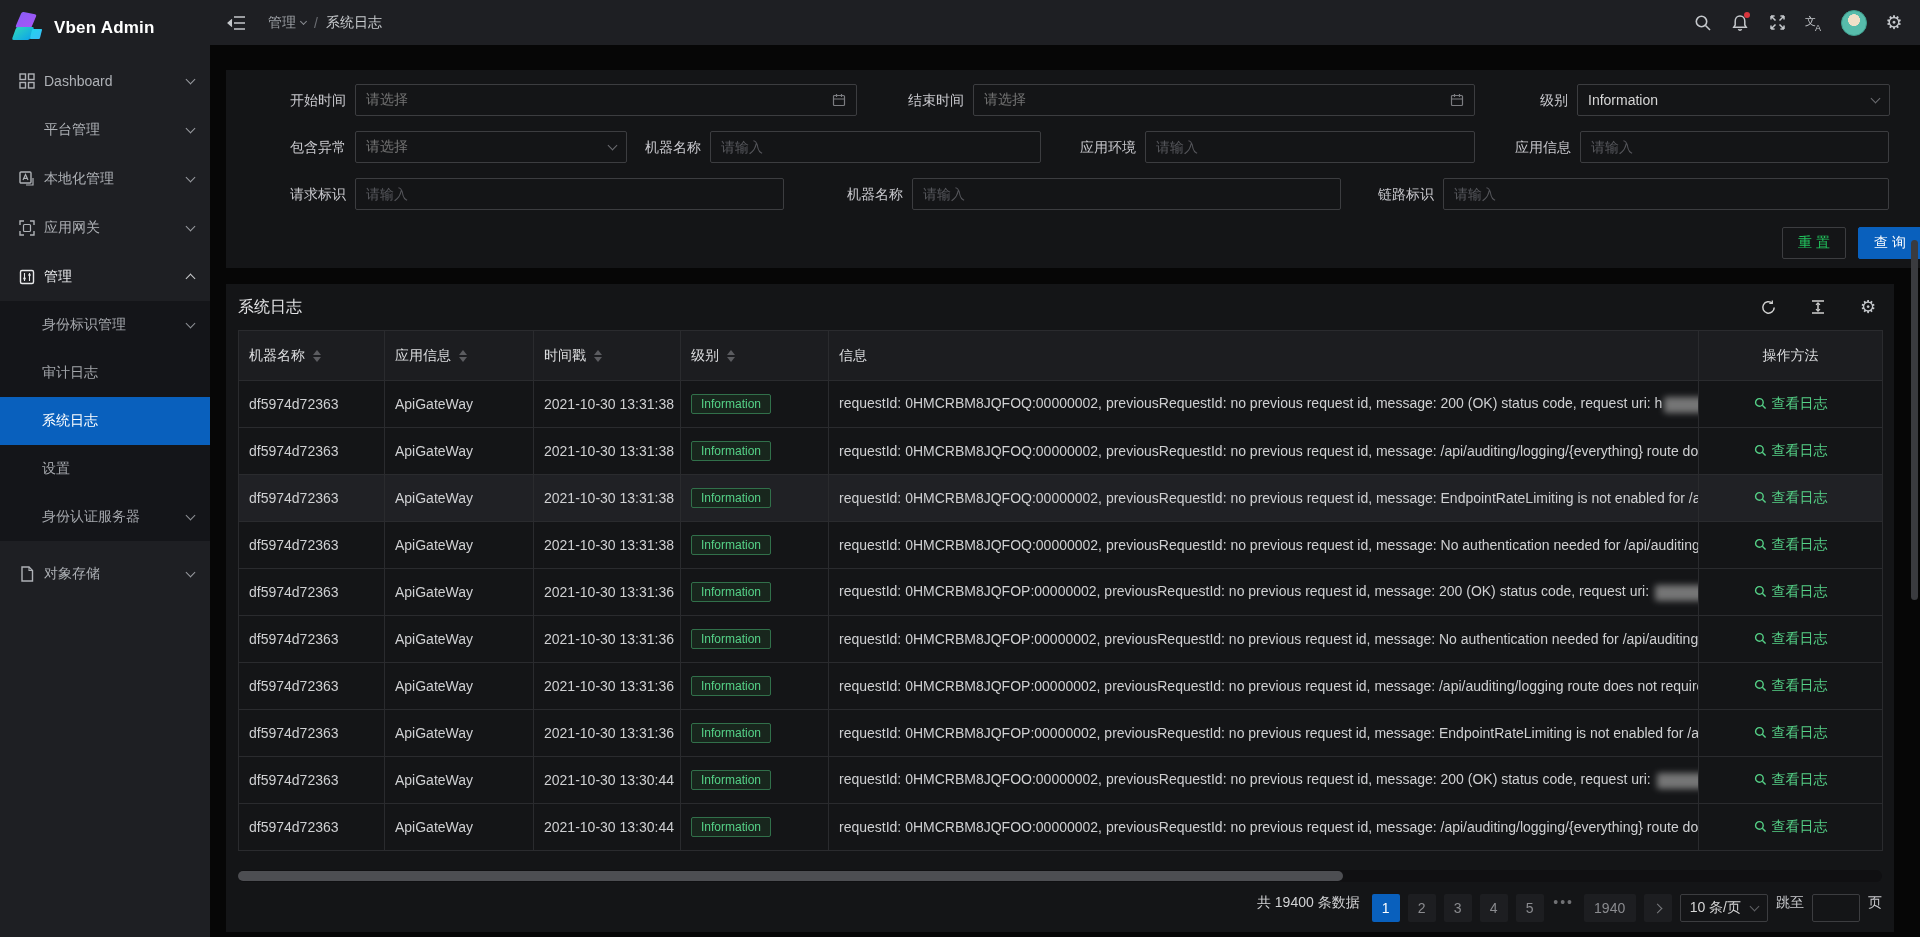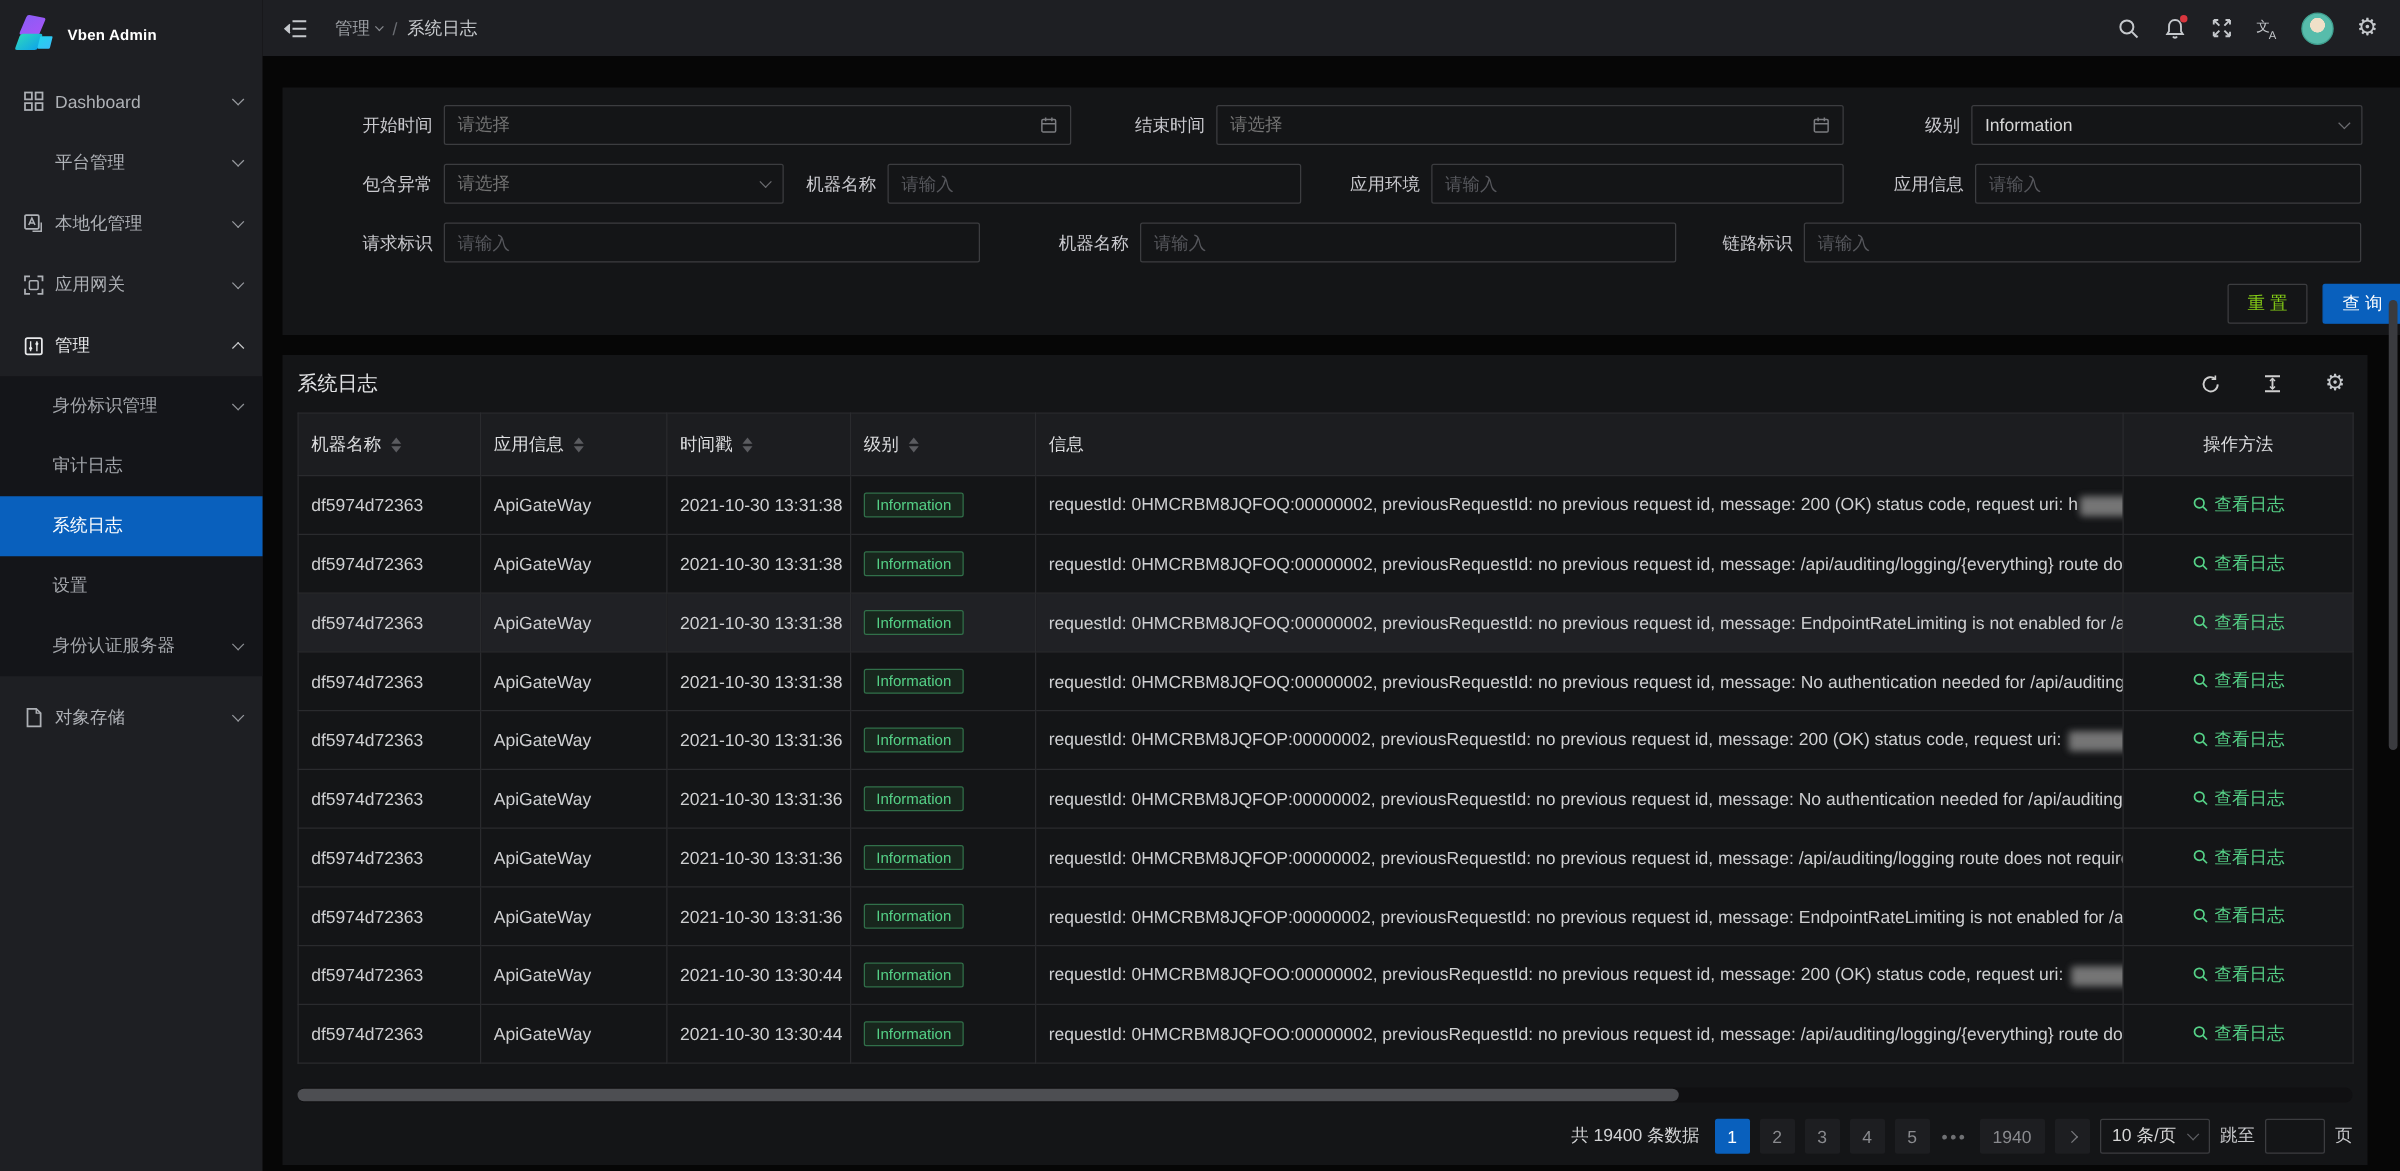--- a/index.html
+++ b/index.html
@@ -18,7 +18,7 @@
   .logo-mark .p1 { width:16px; height:16px; left:4px; top:0; background:linear-gradient(135deg,#8b5cf6,#a855f7); transform:skewX(-14deg) rotate(10deg); border-radius:2px;}
   .logo-mark .p2 { width:18px; height:13px; left:0px; top:14px; background:linear-gradient(135deg,#2dd4bf,#0ea5e9); transform:skewX(-20deg); border-radius:2px;}
   .logo-mark .p3 { width:10px; height:10px; left:17px; top:16px; background:linear-gradient(135deg,#22d3ee,#38bdf8); transform:skewX(-14deg); border-radius:1px;}
-  .logo-title { color:#ffffff; font-weight:bold; font-size:12px; letter-spacing:.2px;text-align:center; }
+  .logo-title { color:#ffffff; font-weight:bold; font-size:17px; letter-spacing:.2px;text-align:center; }
 
   .menu-item { height:49px; display:flex; align-items:center; padding:0 16px 0 18px; color:#aeb1b6; cursor:pointer; }
   .menu-item .mi-icon { width:18px; height:18px; margin-right:8px; flex:none; }

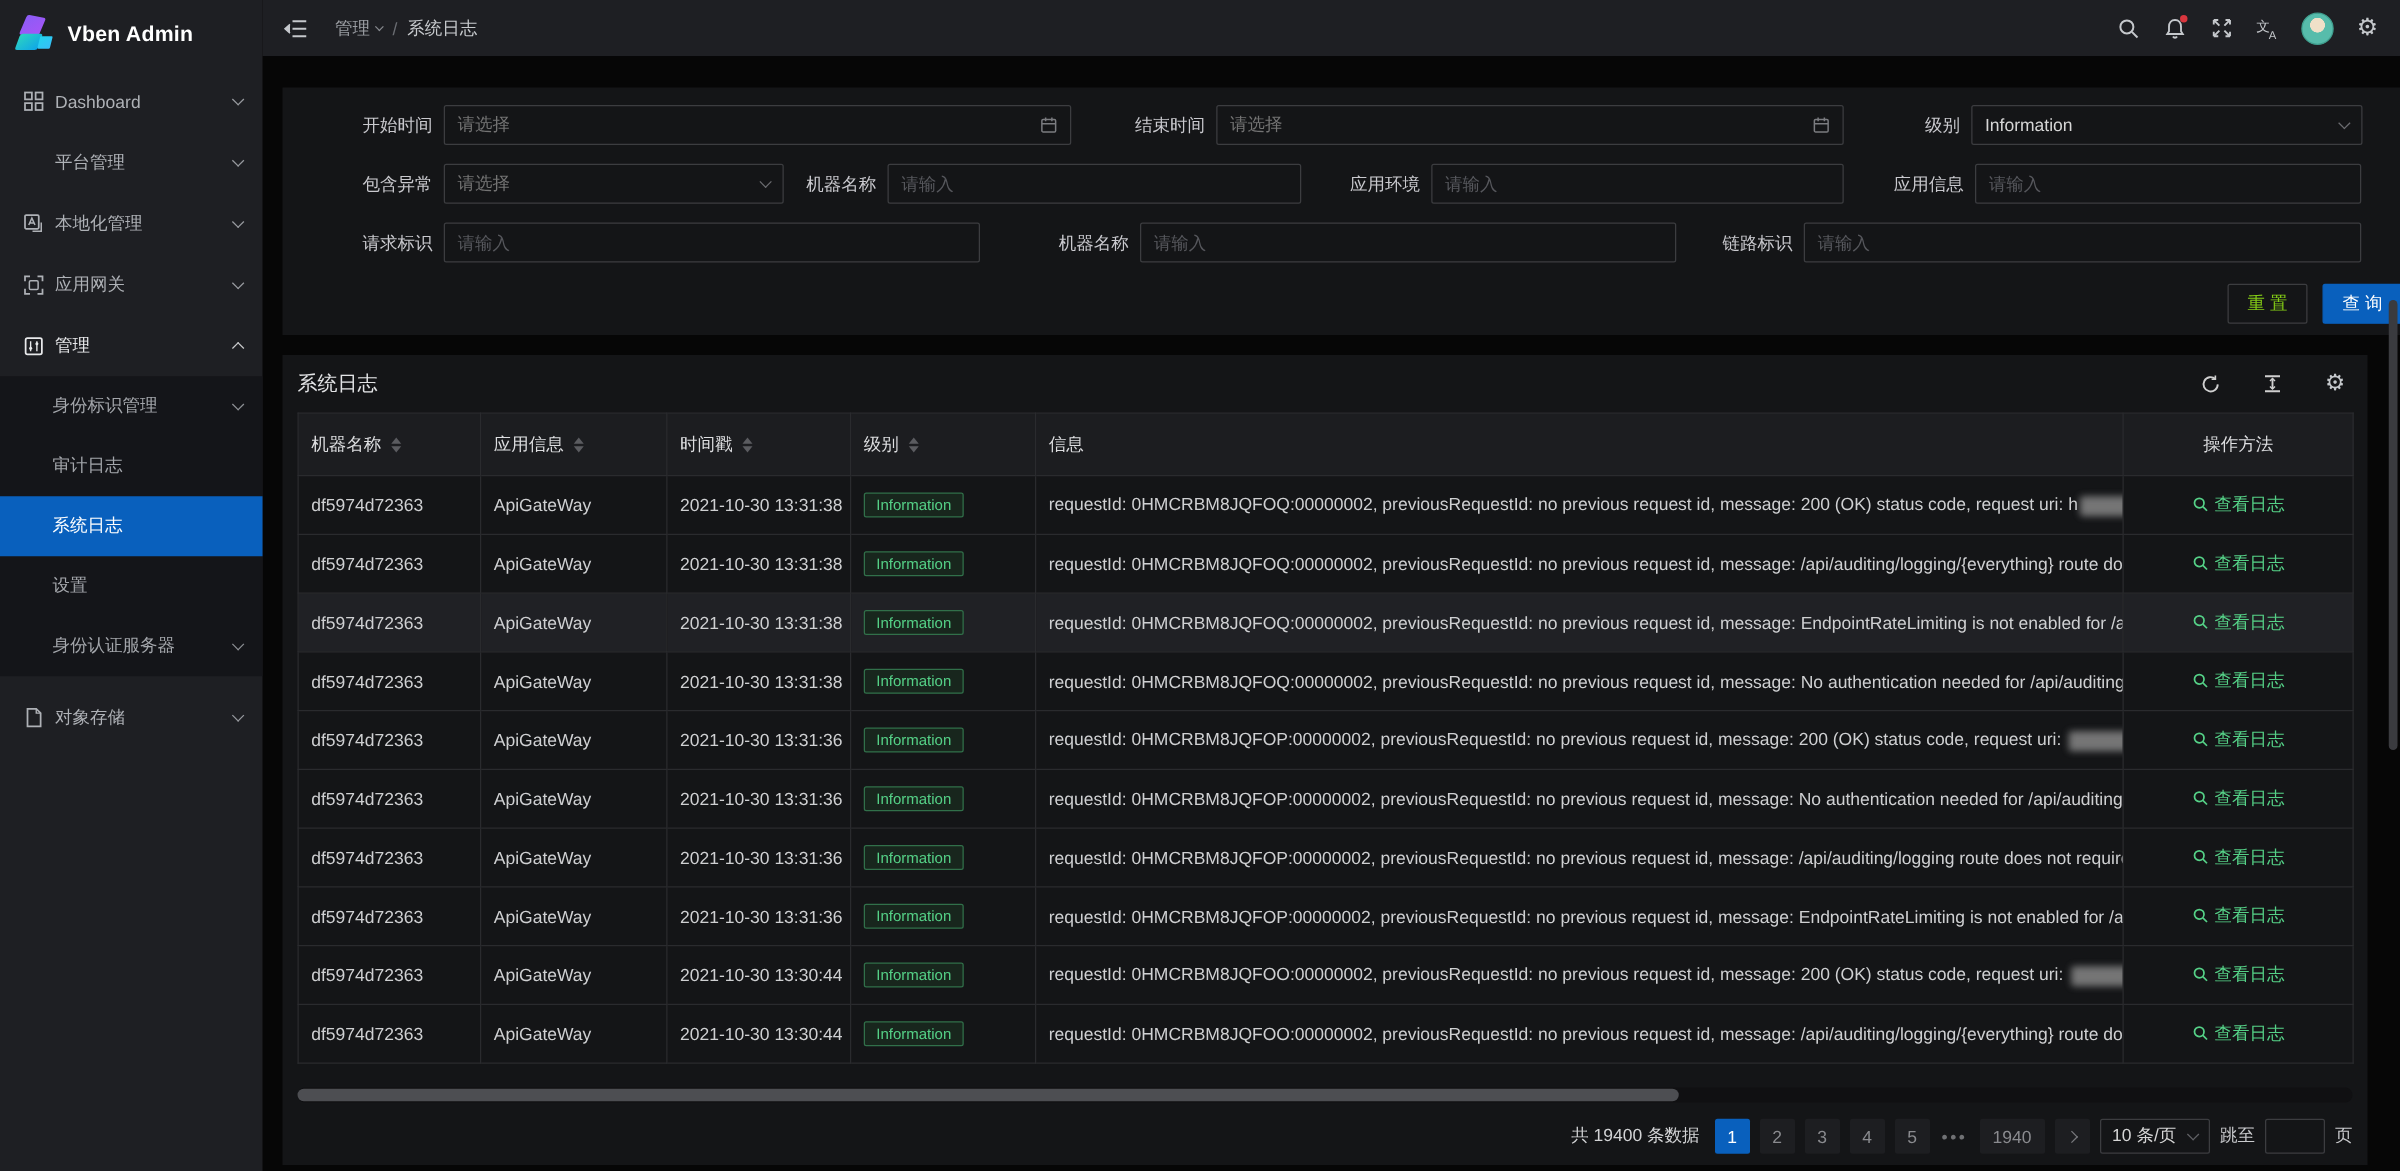--- a/index.html
+++ b/index.html
@@ -60,7 +60,7 @@
   .ctrl-ic { color:#7b7c80; flex:none; margin-left:8px; display:flex; }
   .btn-row { position:absolute; left:0; right:17px; top:157px; height:32px; display:flex; justify-content:flex-end; align-items:center; gap:12px;}
   .btn { height:32px; min-width:64px; padding:0 14px; border-radius:2px; border:1px solid #3c3d40; background:transparent;
-         color:#84cc16; font:inherit; cursor:pointer; }
+         color:#22c55e; font:inherit; cursor:pointer; }
   .btn.primary { background:#0960bd; border-color:#0960bd; color:#fff; }
   .link-collapse { color:#2a7dd2; display:flex; align-items:center; gap:4px; cursor:pointer; }
 

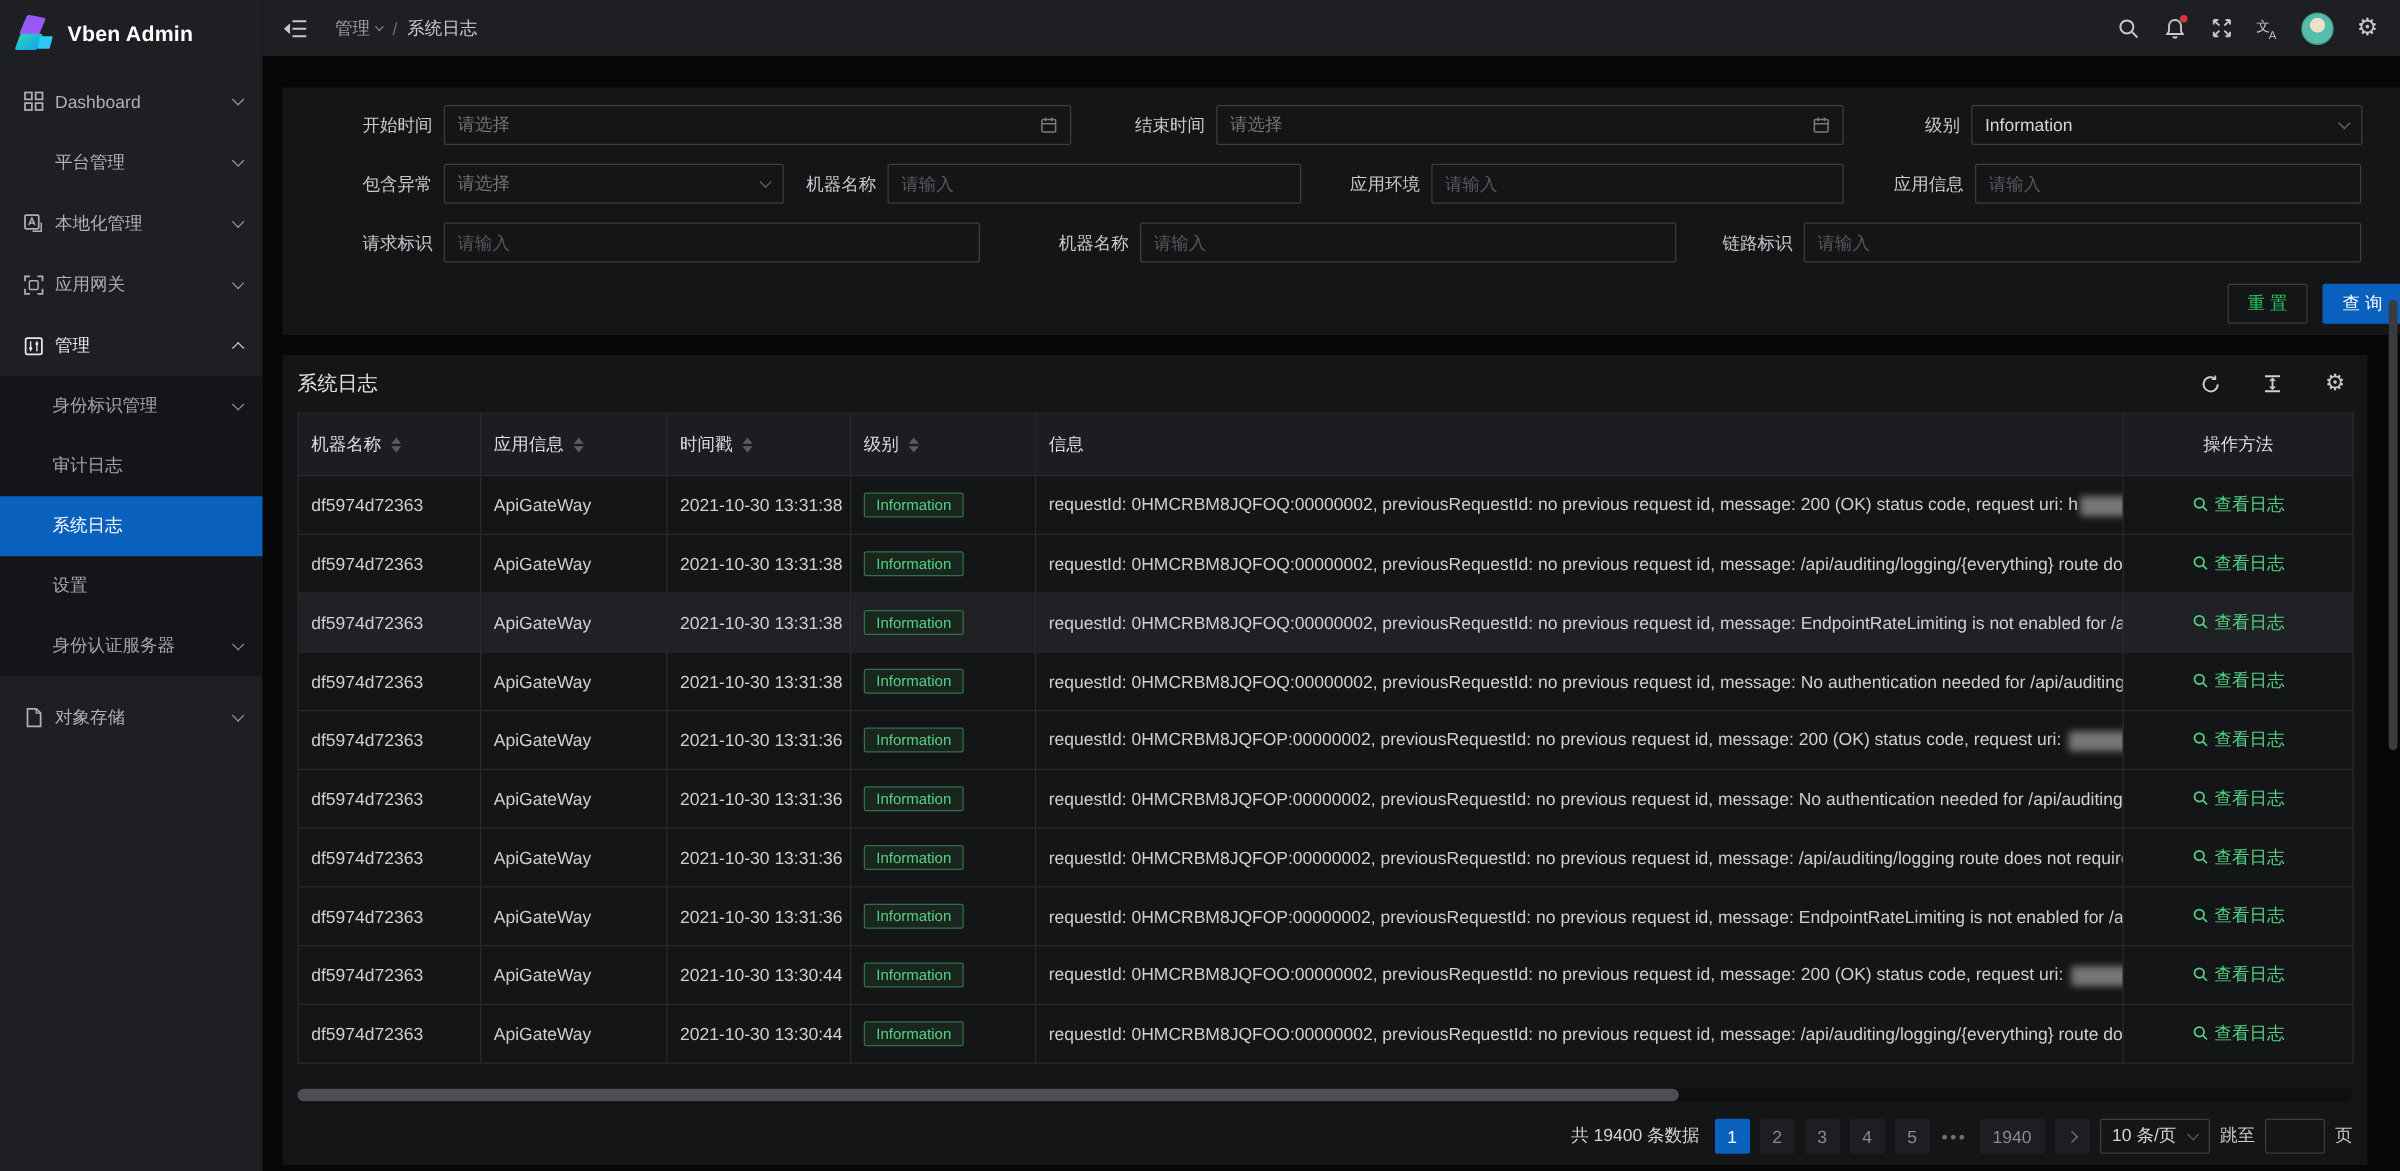--- a/index.html
+++ b/index.html
@@ -89,7 +89,7 @@
   .hthumb { position:absolute; left:0; top:1px; width:1105px; height:10px; background:#4d4e52; border-radius:5px; cursor:pointer;}
 
   
-  .pager { position:absolute; left:28px; right:12px; top:610px; height:30px; display:flex; justify-content:flex-end; align-items:center; gap:8px; color:#c9cacd; }
+  .pager { position:absolute; left:28px; right:12px; top:610px; height:30px; display:flex; justify-content:flex-end; align-items:flex-start; gap:8px; color:#c9cacd; }
   .pg-item { min-width:28px; height:28px; padding:0 4px; display:flex; align-items:center; justify-content:center;
              background:#1d1e21; border-radius:2px; color:#8a8b8f; cursor:pointer; }
   .pg-item.active { background:#0960bd; color:#fff; }

